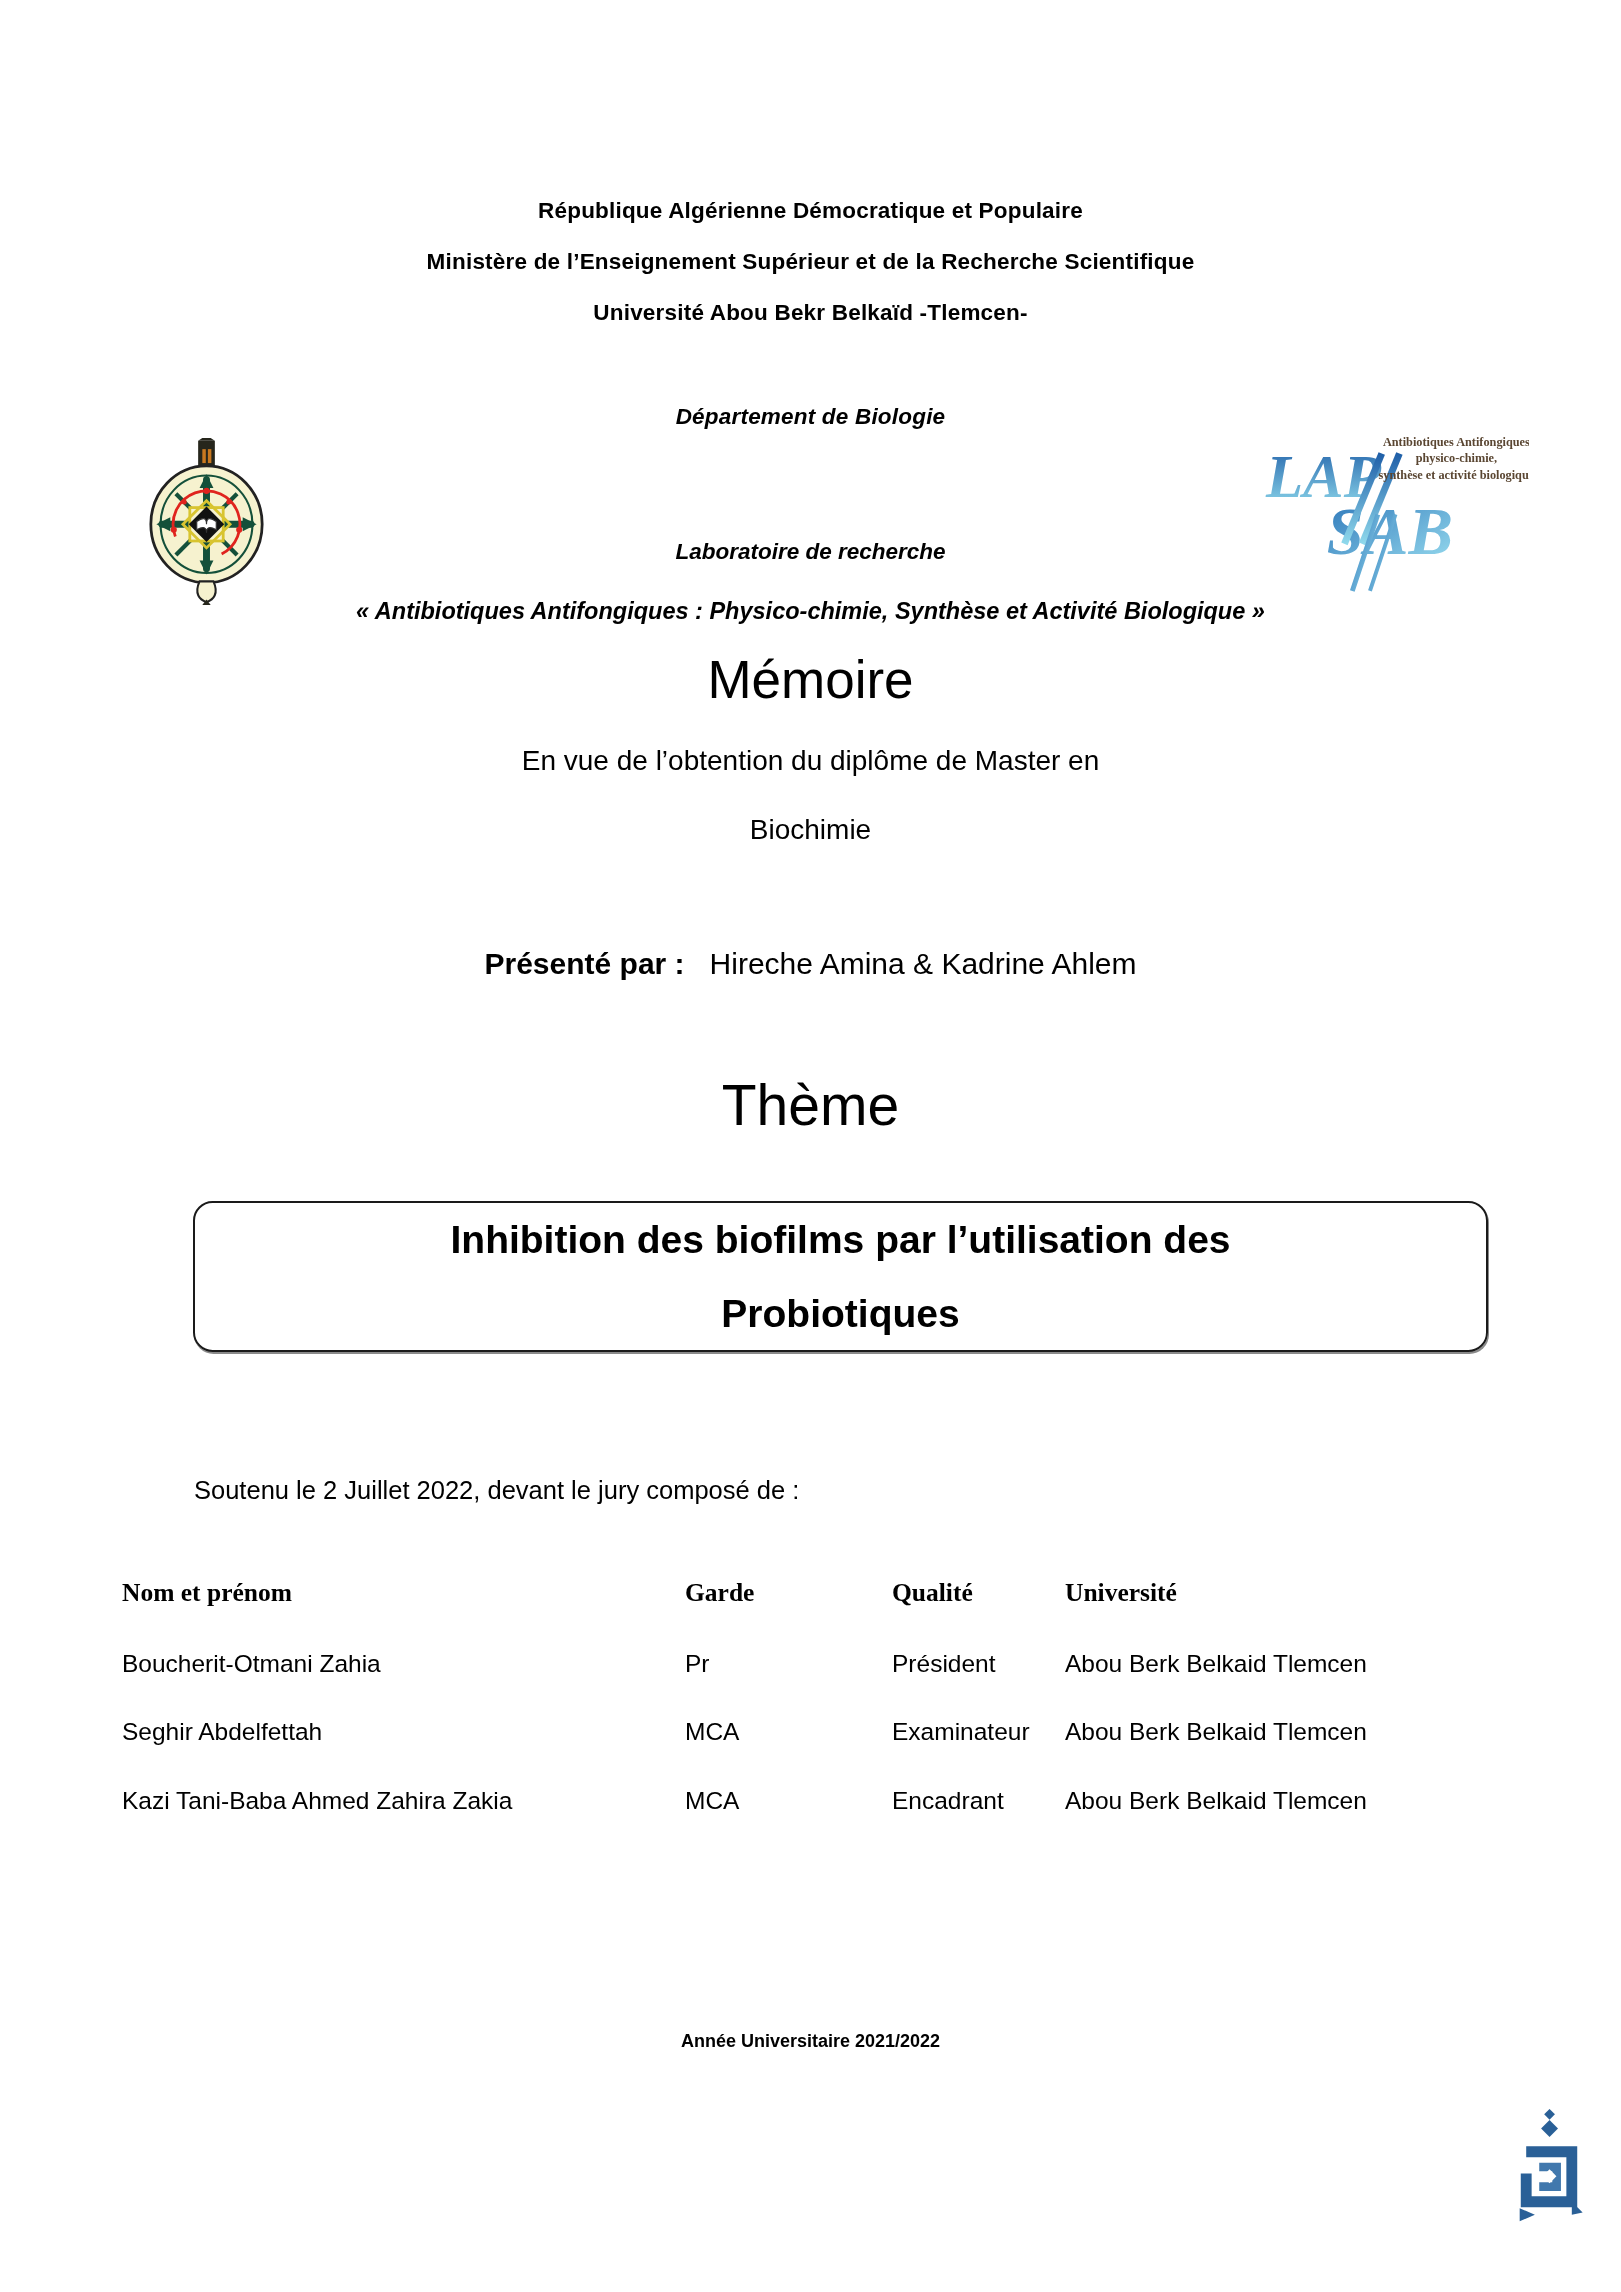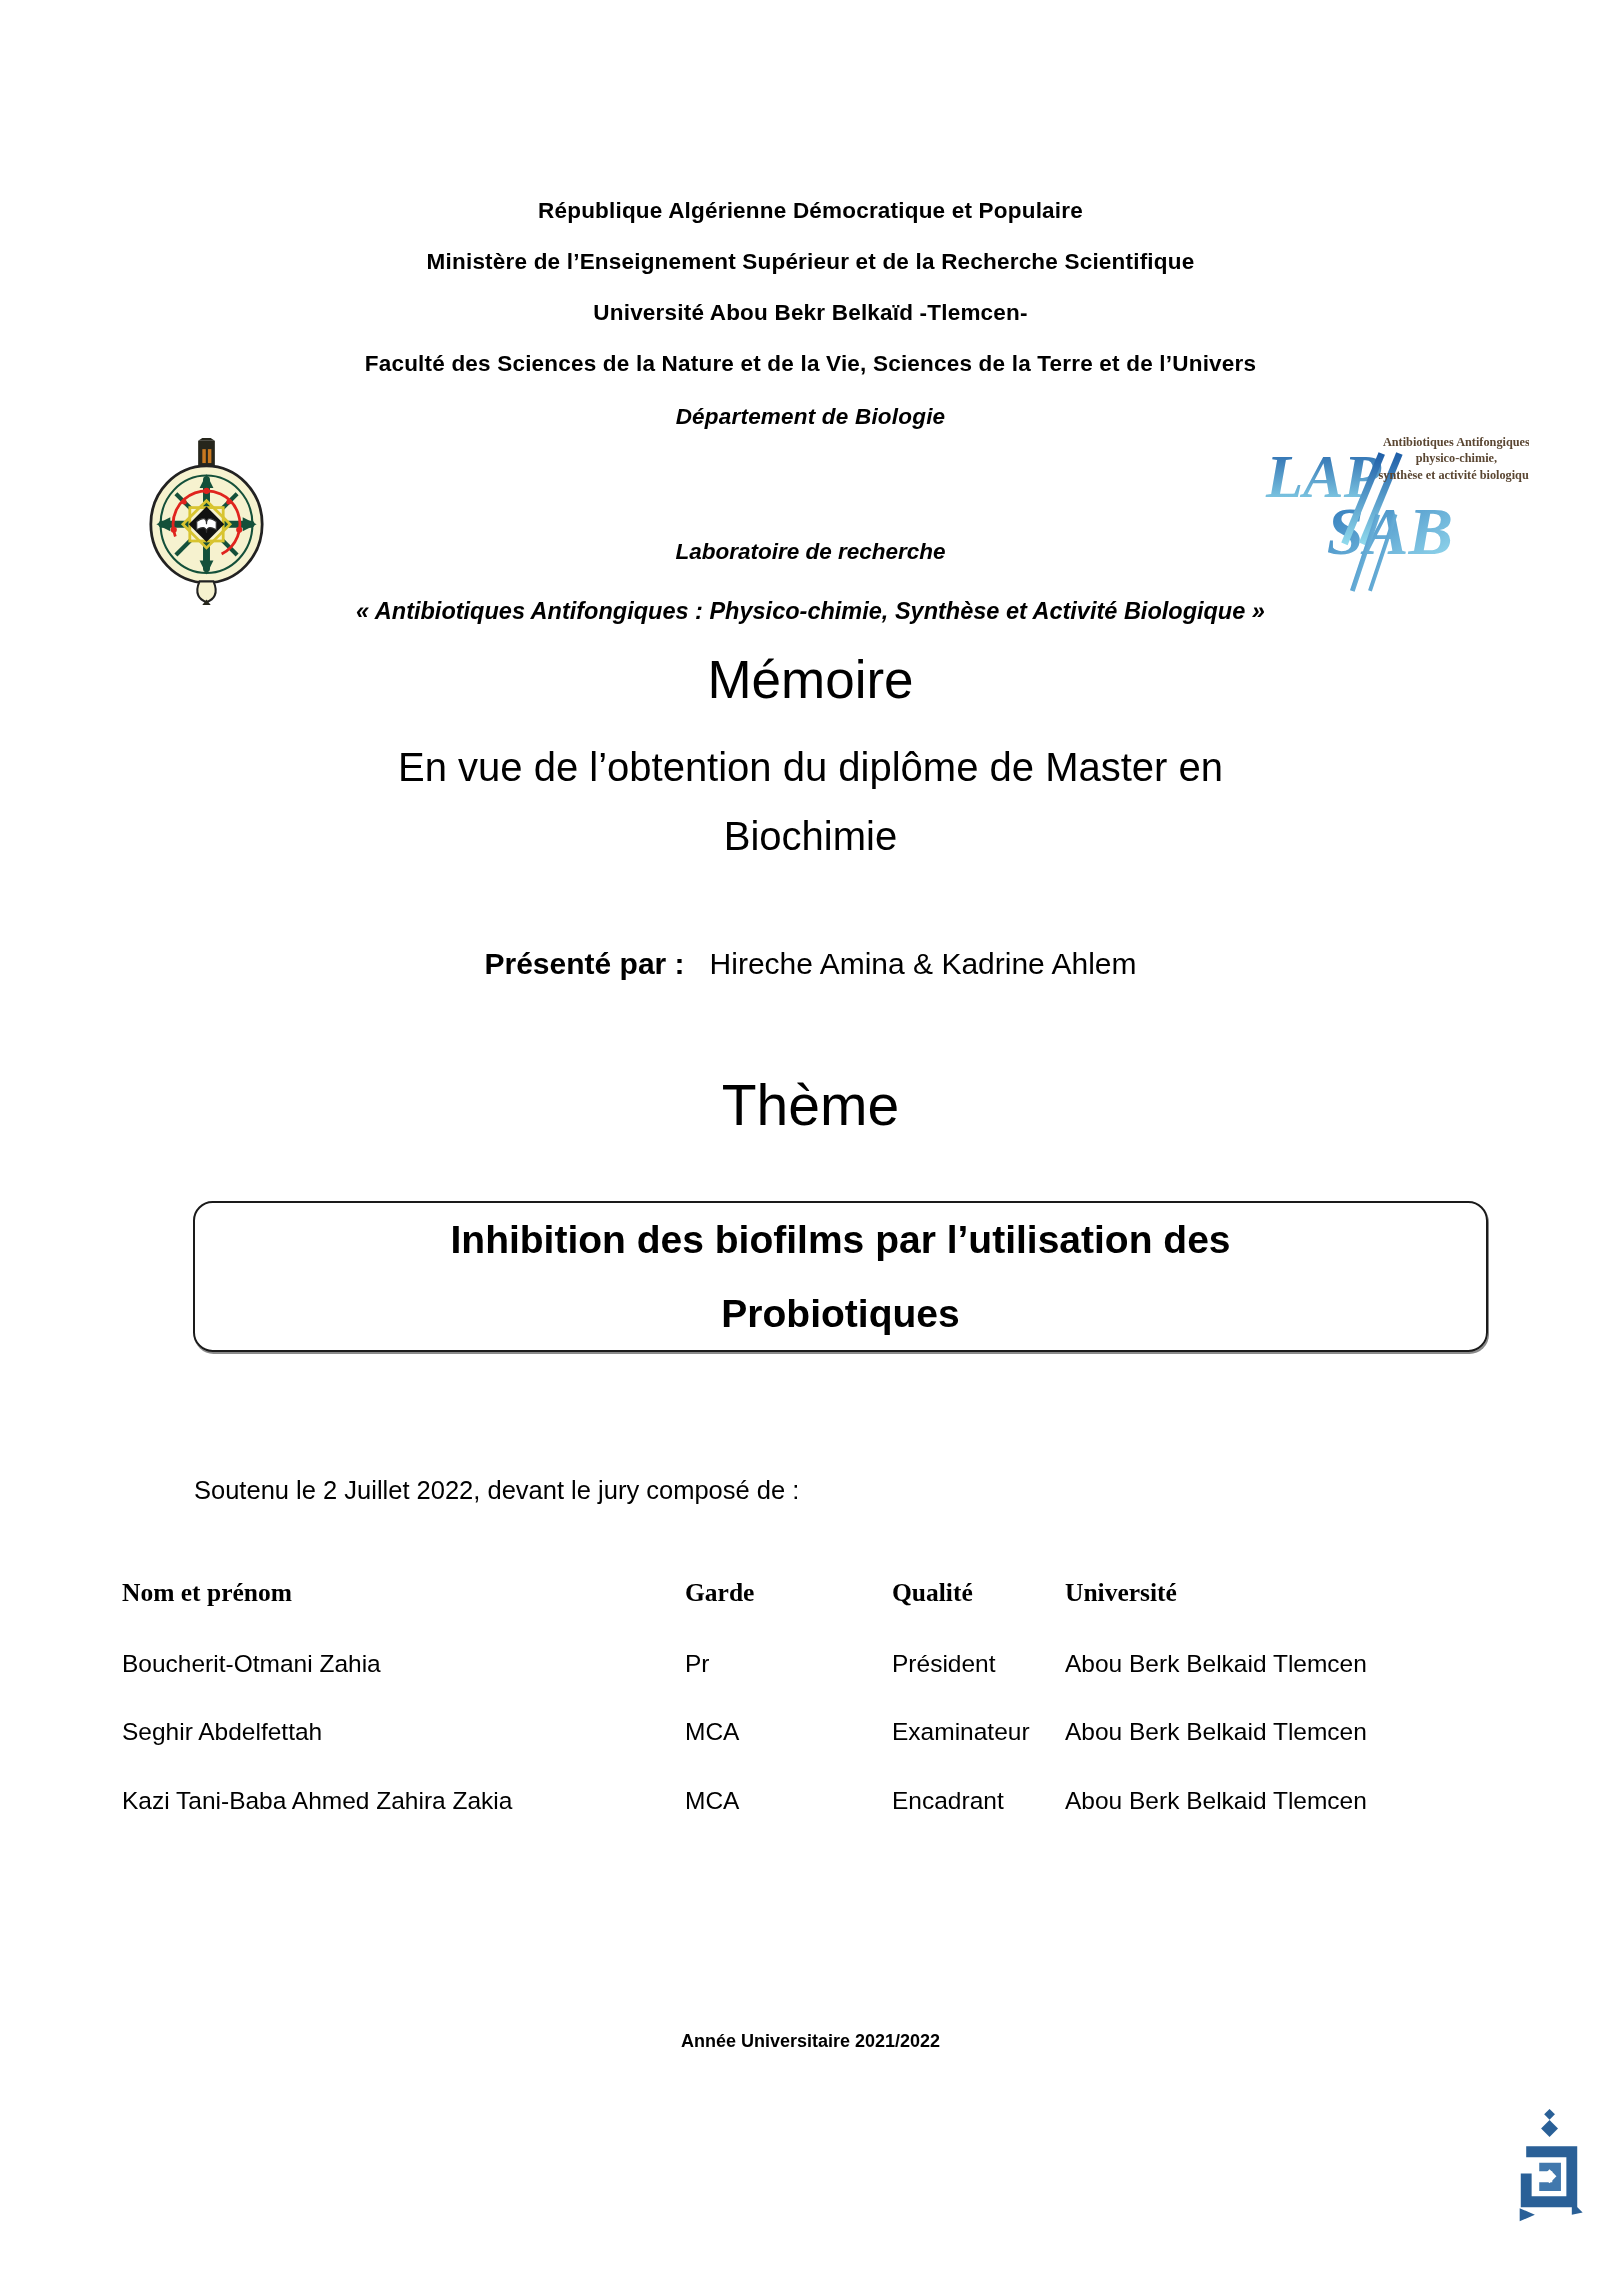--- a/index.html
+++ b/index.html
@@ -61,7 +61,6 @@
   <div class="abs ctr hline" style="top:198px;">République Algérienne Démocratique et Populaire</div>
   <div class="abs ctr hline" style="top:249px;">Ministère de l’Enseignement Supérieur et de la Recherche Scientifique</div>
   <div class="abs ctr hline" style="top:300px;">Université Abou Bekr Belkaïd -Tlemcen-</div>
-  <div class="abs ctr hline" style="top:351px;">Faculté des Sciences de la Nature et de la Vie, Sciences de la Terre et de l’Univers</div>
   <div class="abs ctr hline it" style="top:404px;">Département de Biologie</div>
 
   <div class="abs uni-logo">

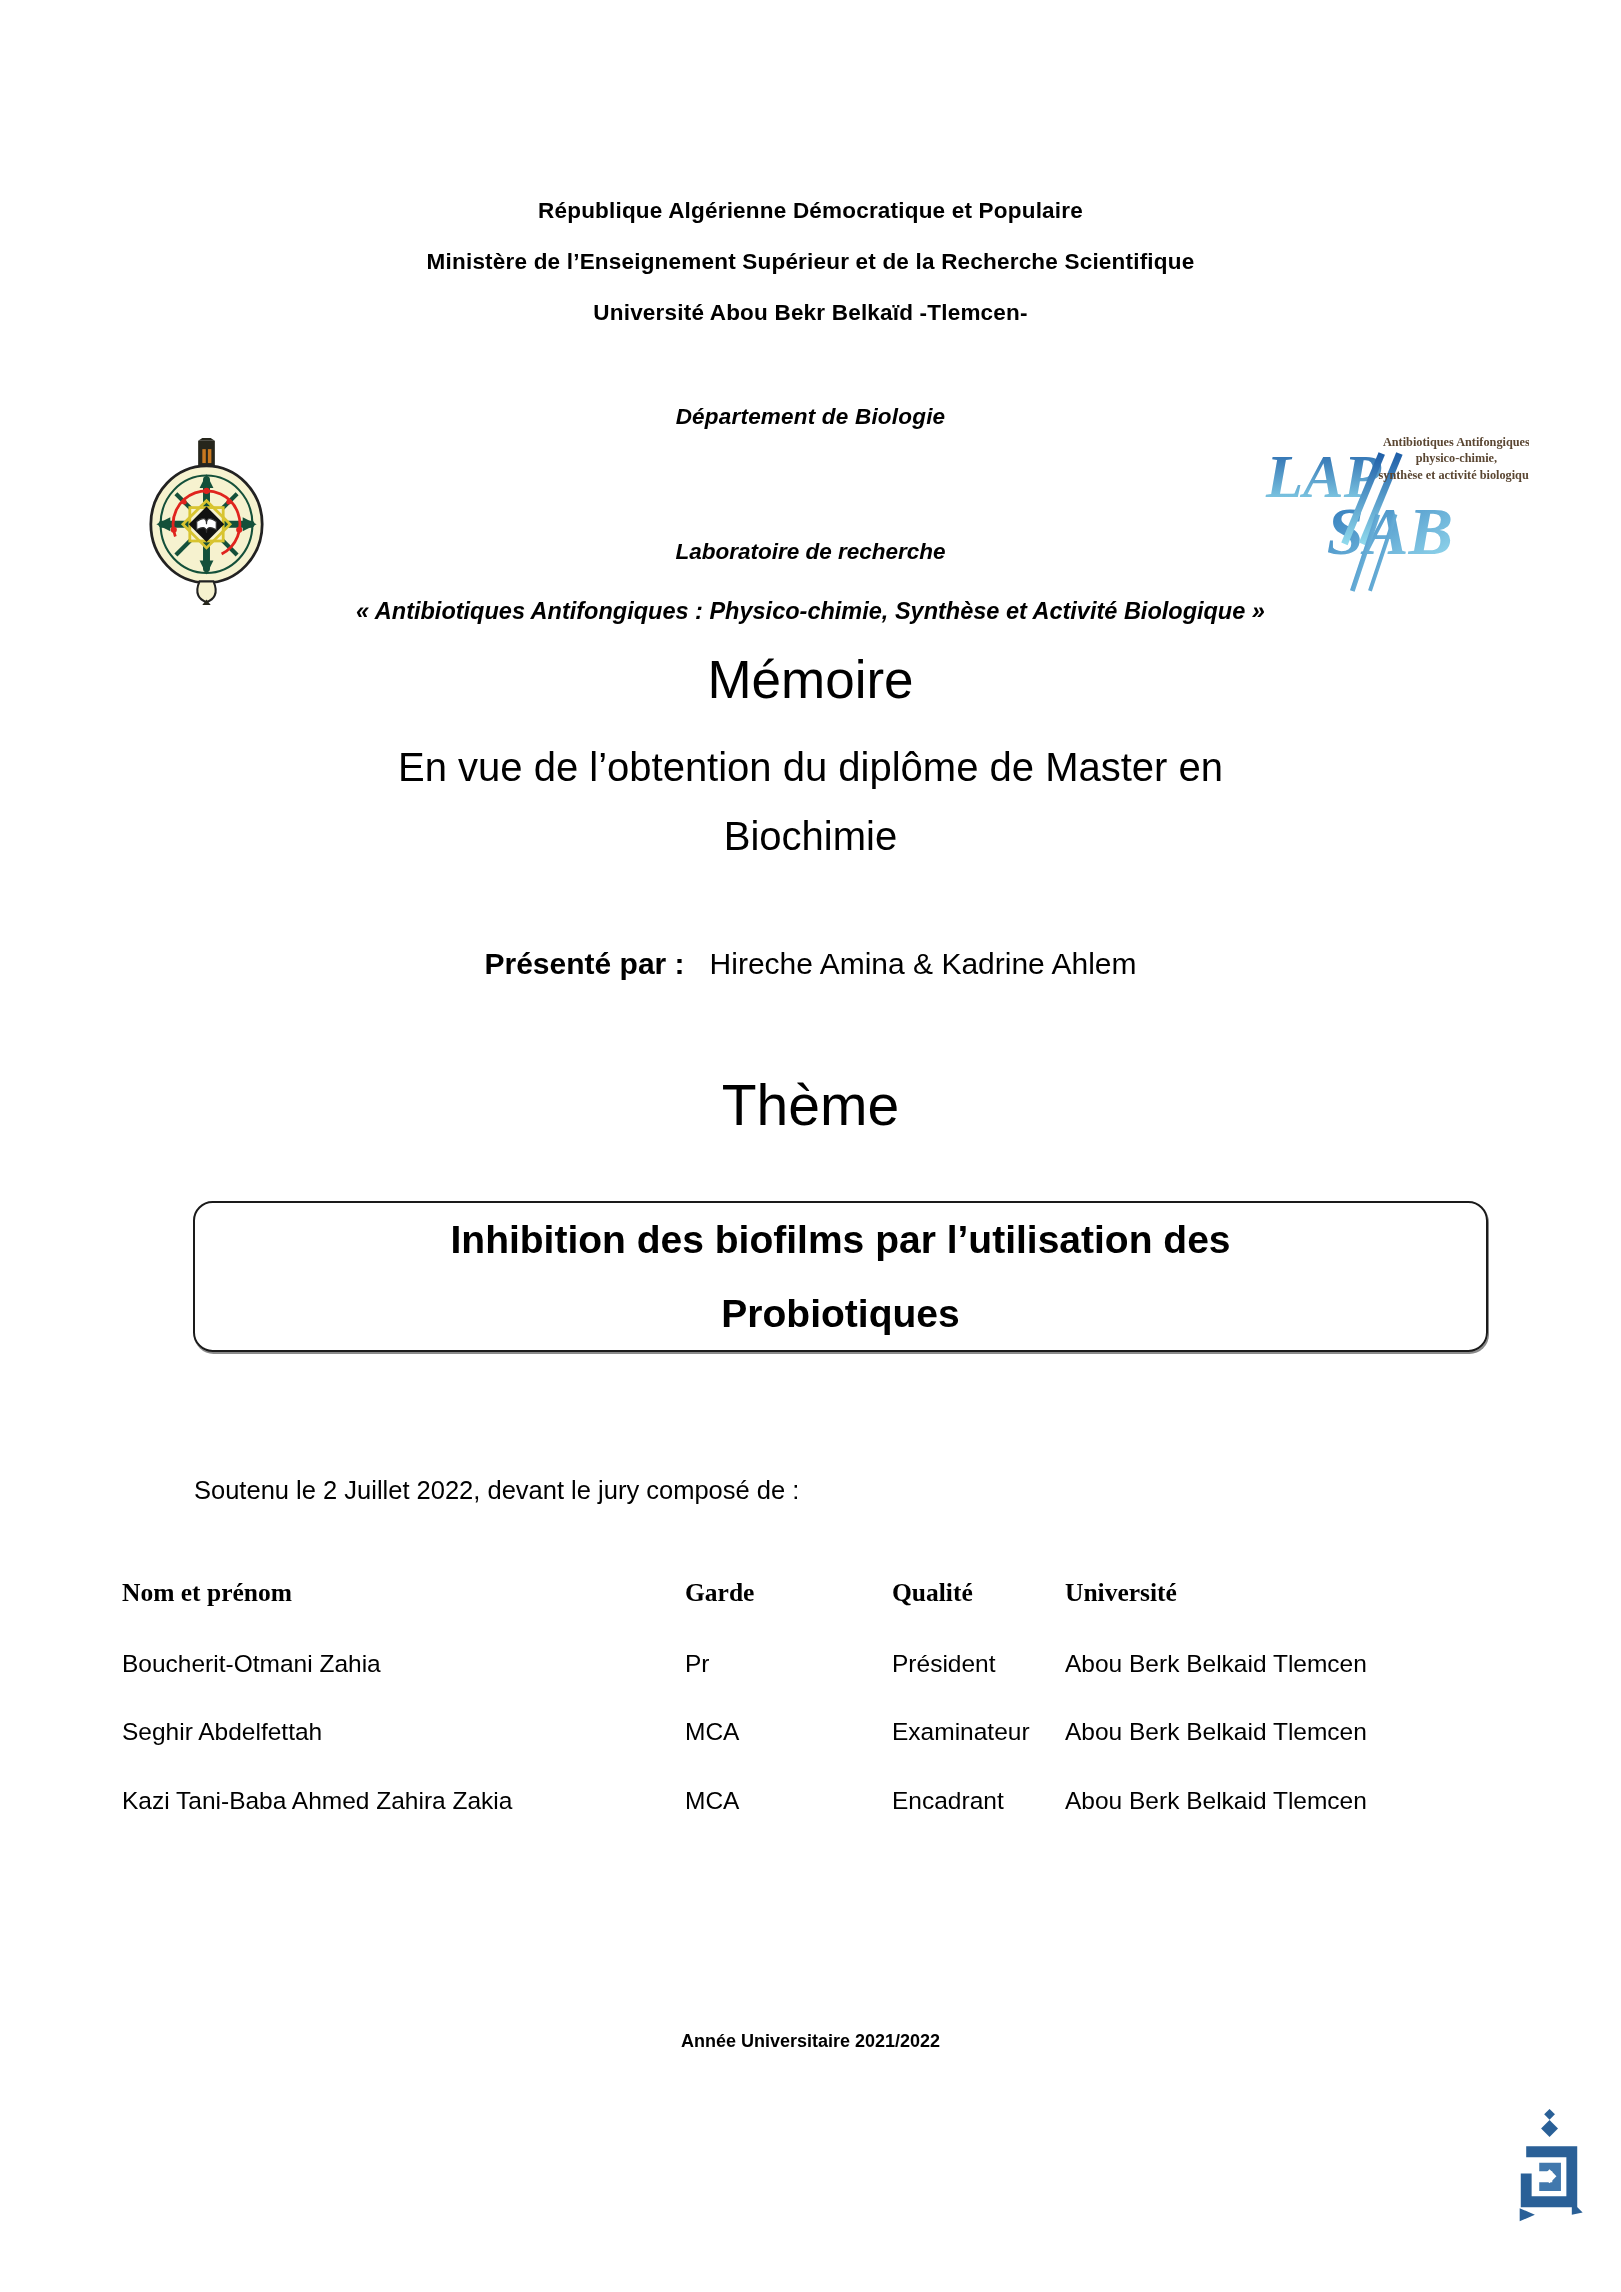--- a/index.html
+++ b/index.html
@@ -17,7 +17,7 @@
   .hline.it{font-style:italic;}
   .labline{font-weight:bold;font-style:italic;font-size:22.5px;}
   .memoire{font-size:53px;font-weight:400;}
-  .sub{font-size:40px;font-weight:400;}
+  .sub{font-size:28px;font-weight:400;}
   .presented{font-size:30px;}
   .presented b{font-weight:bold;}
   .theme{font-size:57px;font-weight:400;}

